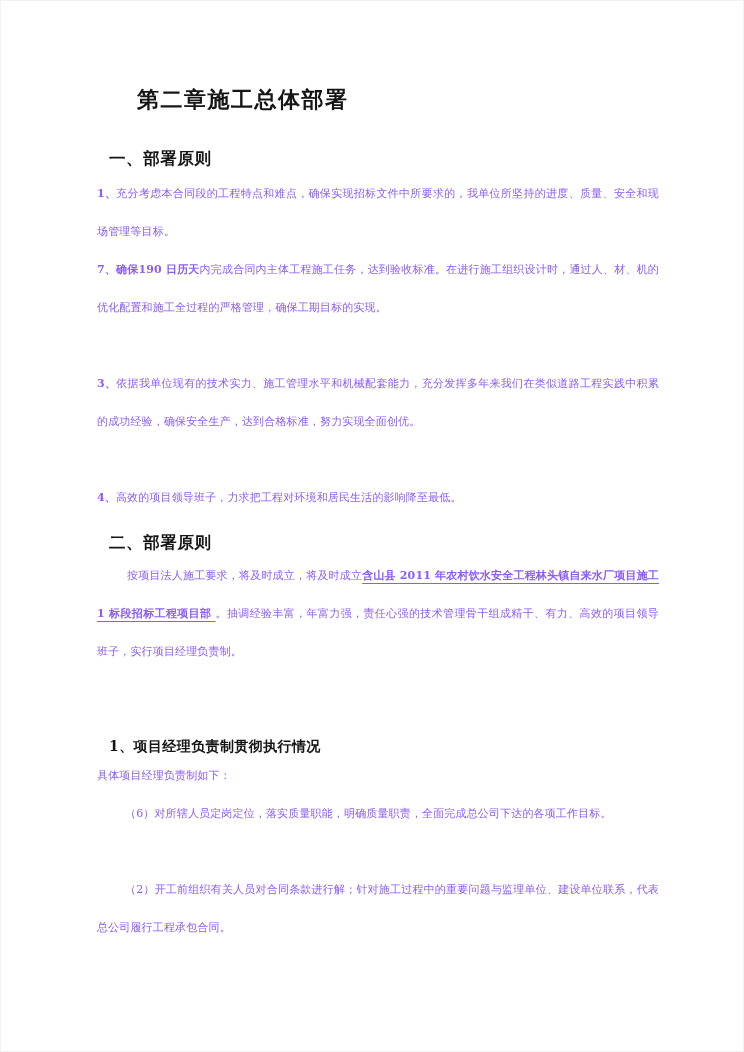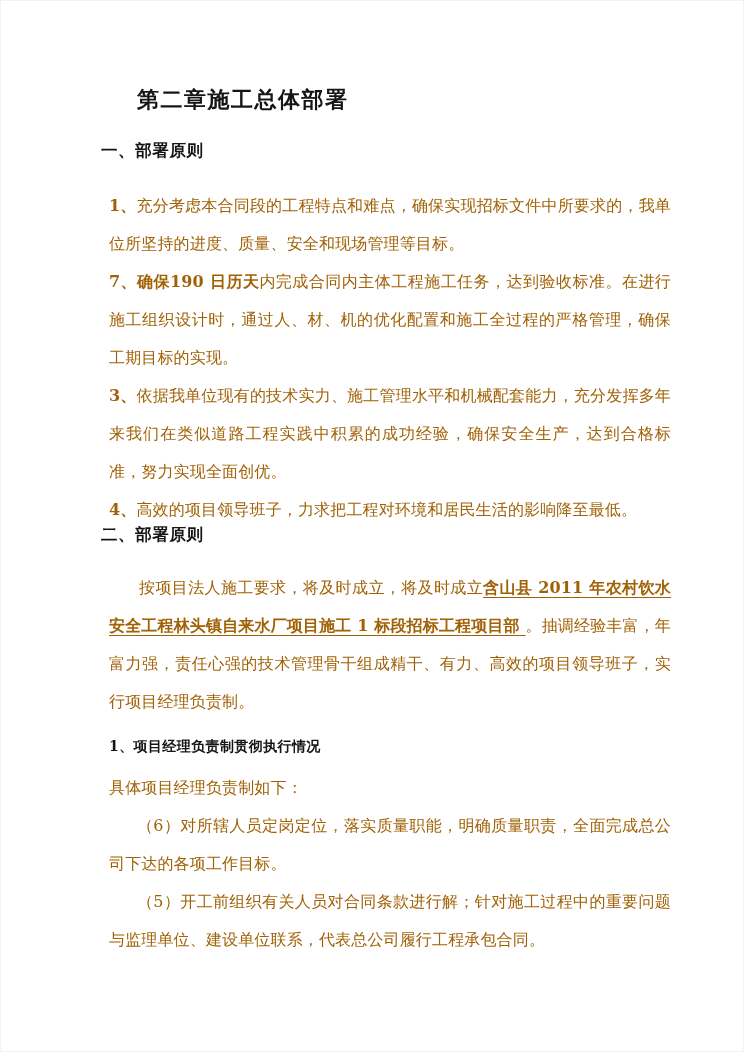--- a/index.html
+++ b/index.html
@@ -47,7 +47,7 @@
     font-size: 16.5px;
     font-weight: bold;
     letter-spacing: 0.6px;
-    margin: 8px;
+    margin: 16px;
     line-height: 1.0;
     position: absolute;
     left: 0;

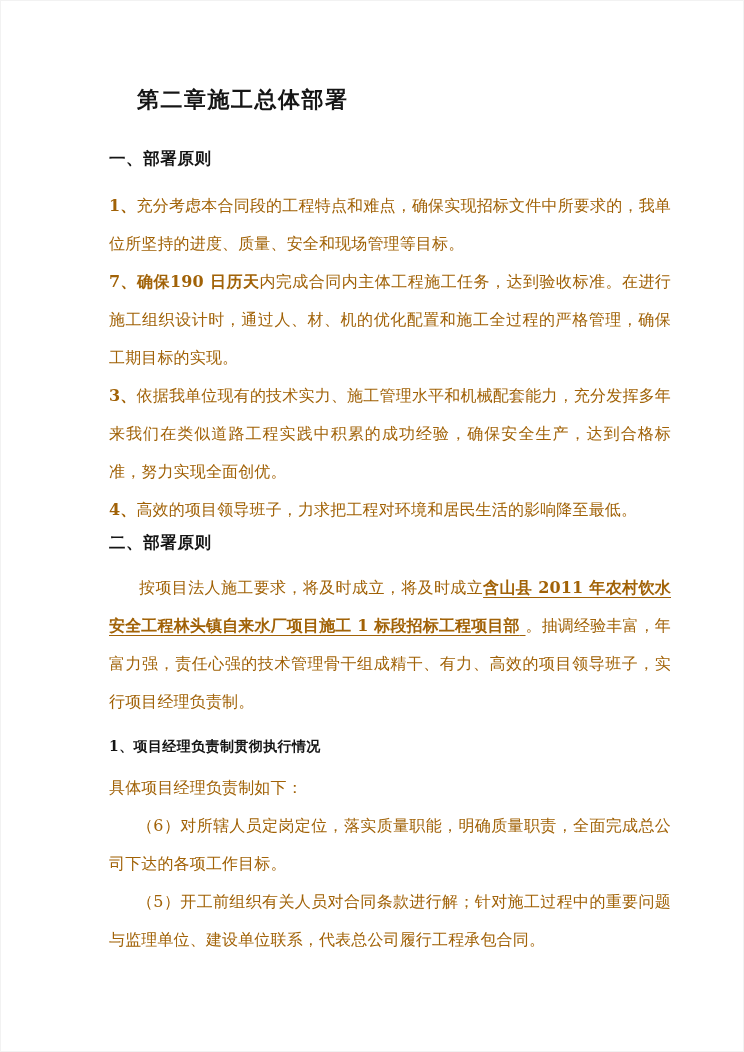--- a/index.html
+++ b/index.html
@@ -71,13 +71,13 @@
     position: absolute;
     left: 0;
     width: 562px;
-    margin: 16px;
-    font-size: 16px;
+    margin: 4px;
+    font-size: 11px;
     line-height: 38px;
     letter-spacing: 0.15px;
     text-align: justify;
     text-justify: inter-ideograph;
-    color: #a16207;
+    color: #8b5cf6;
   }
   .para.indent2 { text-indent: 28px; }
   .para.indent-deep { text-indent: 30px; }

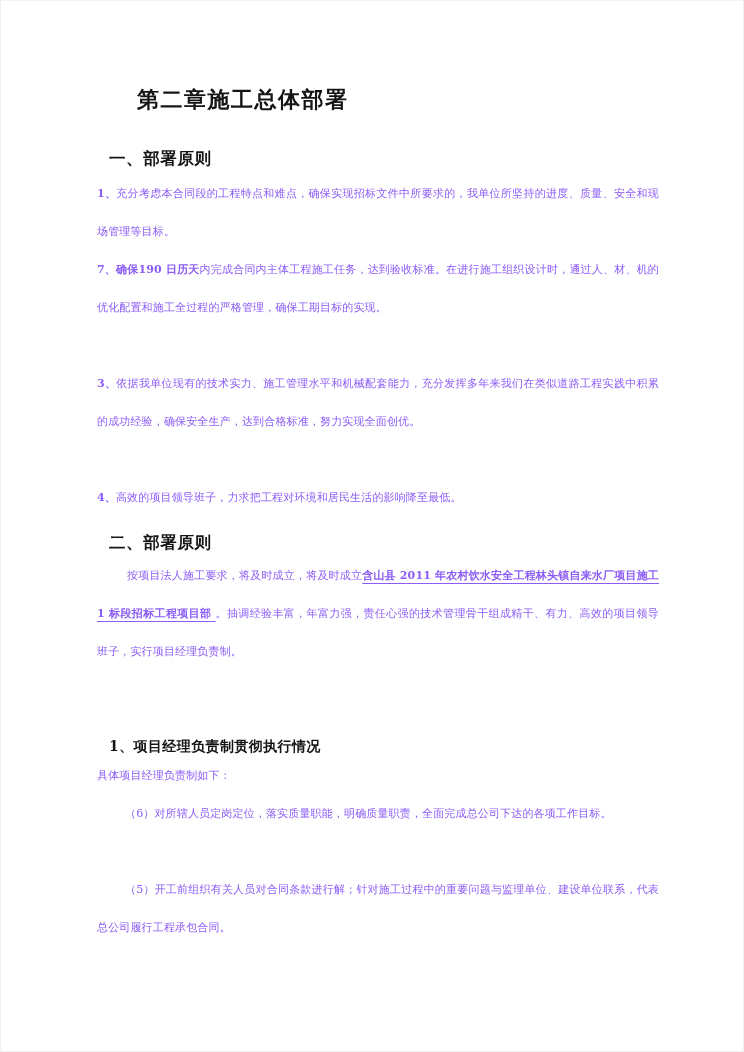--- a/index.html
+++ b/index.html
@@ -141,7 +141,7 @@
 
     <p class="para p7 indent2">（6）对所辖人员定岗定位，落实质量职能，明确质量职责，全面完成总公司下达的各项工作目标。</p>
 
-    <p class="para p8 indent2">（5）开工前组织有关人员对合同条款进行解；针对施工过程中的重要问题与监理单位、建设单位联系，代表总公司履行工程承包合同。</p>
+    <p class="para p8 indent2">（2）开工前组织有关人员对合同条款进行解；针对施工过程中的重要问题与监理单位、建设单位联系，代表总公司履行工程承包合同。</p>
 
   </div>
 </div>

